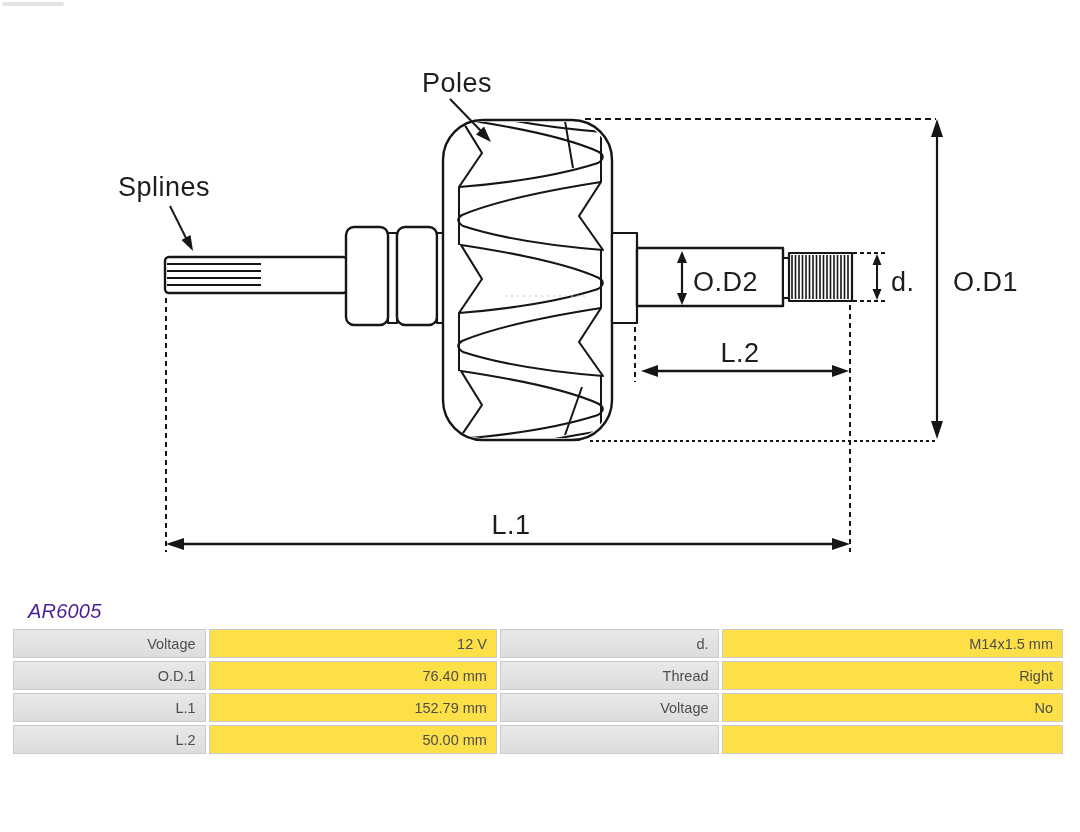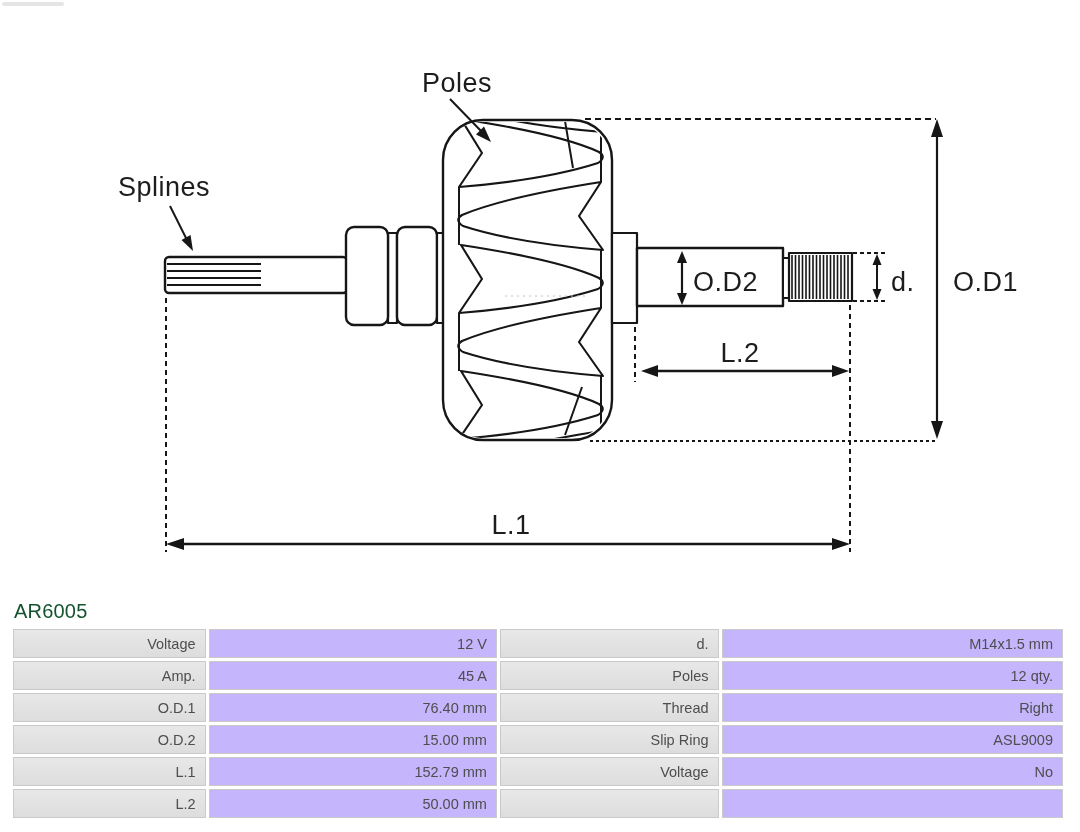--- a/index.html
+++ b/index.html
@@ -18,9 +18,10 @@
   }
   .dia-label{font-size:27px;letter-spacing:.5px;}
   .part-title{
-    position:absolute;left:14px;top:599px;
-    font-size:20px;line-height:24px;color:#14532d;
+    position:absolute;left:28px;top:599px;
+    font-size:20px;line-height:24px;color:#4c1d95;
     letter-spacing:.2px;
+    font-style:italic;
   }
   table.specs{
     position:absolute;left:10px;top:626px;

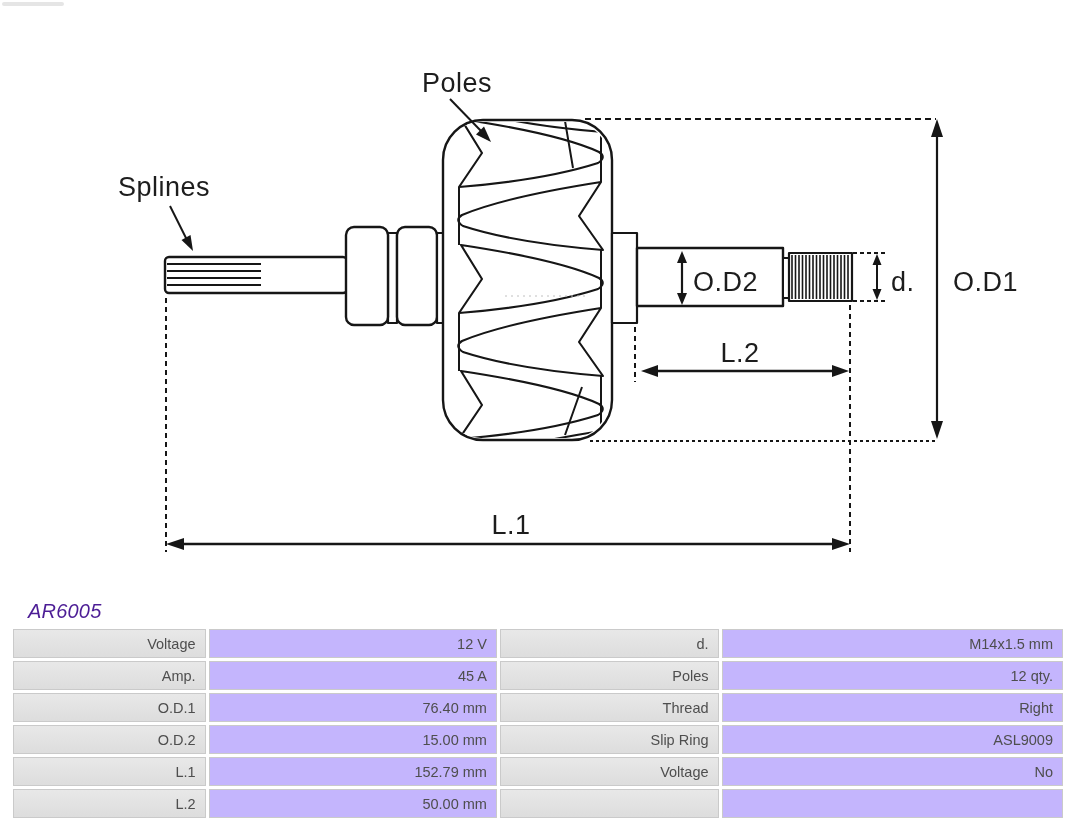--- a/index.html
+++ b/index.html
@@ -32,7 +32,7 @@
   table.specs td{
     border:1px solid #cacaca;height:27px;padding:0 9px;
     text-align:right;white-space:nowrap;overflow:hidden;
-    background:#c4b5fd;
+    background:#fde047;
   }
   table.specs td.lbl{
     background:linear-gradient(180deg,#e8e8e8 0%,#dddddd 100%);

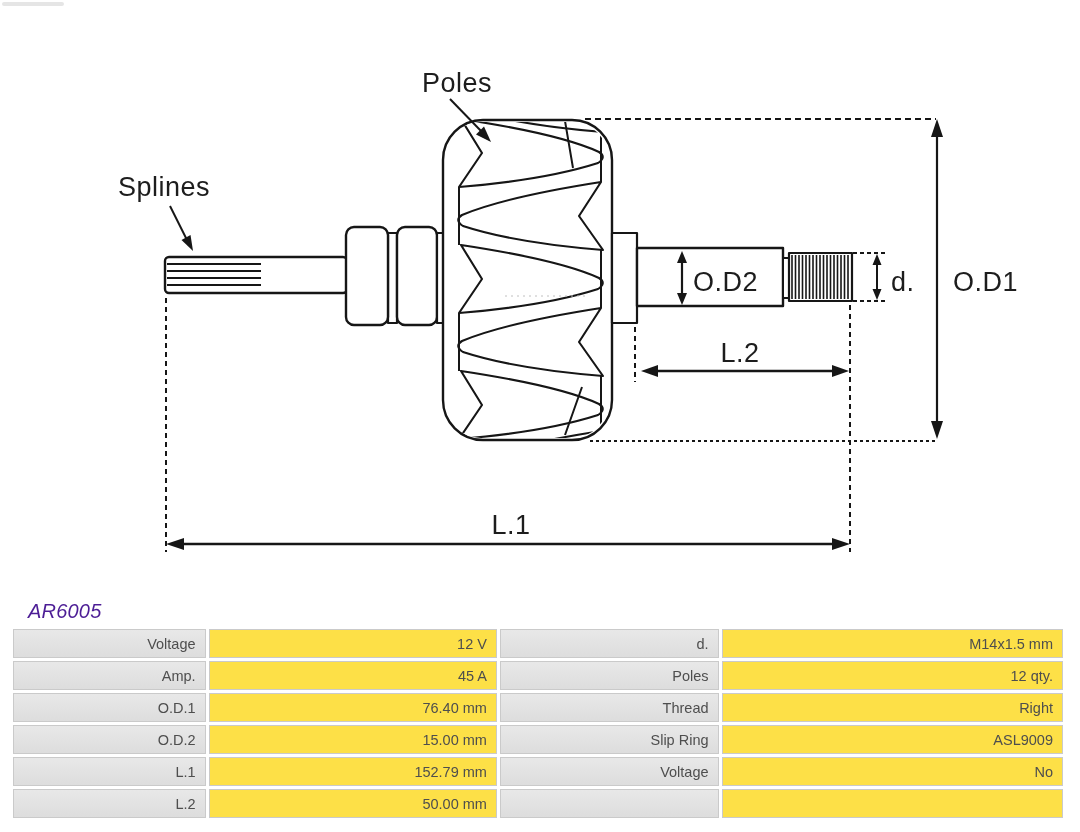--- a/index.html
+++ b/index.html
@@ -157,12 +157,6 @@
       <td>M14x1.5 mm</td>
     </tr>
     <tr>
-      <td class="lbl">Amp.</td>
-      <td>45 A</td>
-      <td class="lbl">Poles</td>
-      <td>12 qty.</td>
-    </tr>
-    <tr>
       <td class="lbl">O.D.1</td>
       <td>76.40 mm</td>
       <td class="lbl">Thread</td>

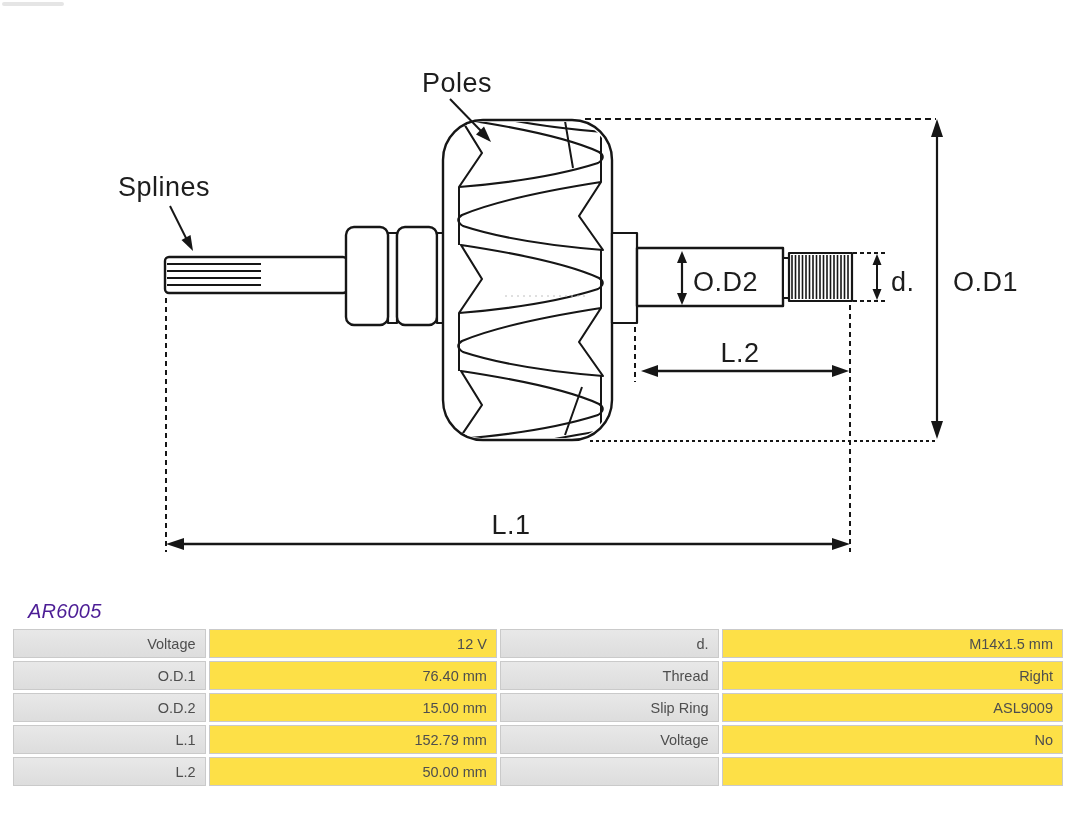--- a/index.html
+++ b/index.html
@@ -163,12 +163,6 @@
       <td>Right</td>
     </tr>
     <tr>
-      <td class="lbl">O.D.2</td>
-      <td>15.00 mm</td>
-      <td class="lbl">Slip Ring</td>
-      <td>ASL9009</td>
-    </tr>
-    <tr>
       <td class="lbl">L.1</td>
       <td>152.79 mm</td>
       <td class="lbl">Voltage</td>

